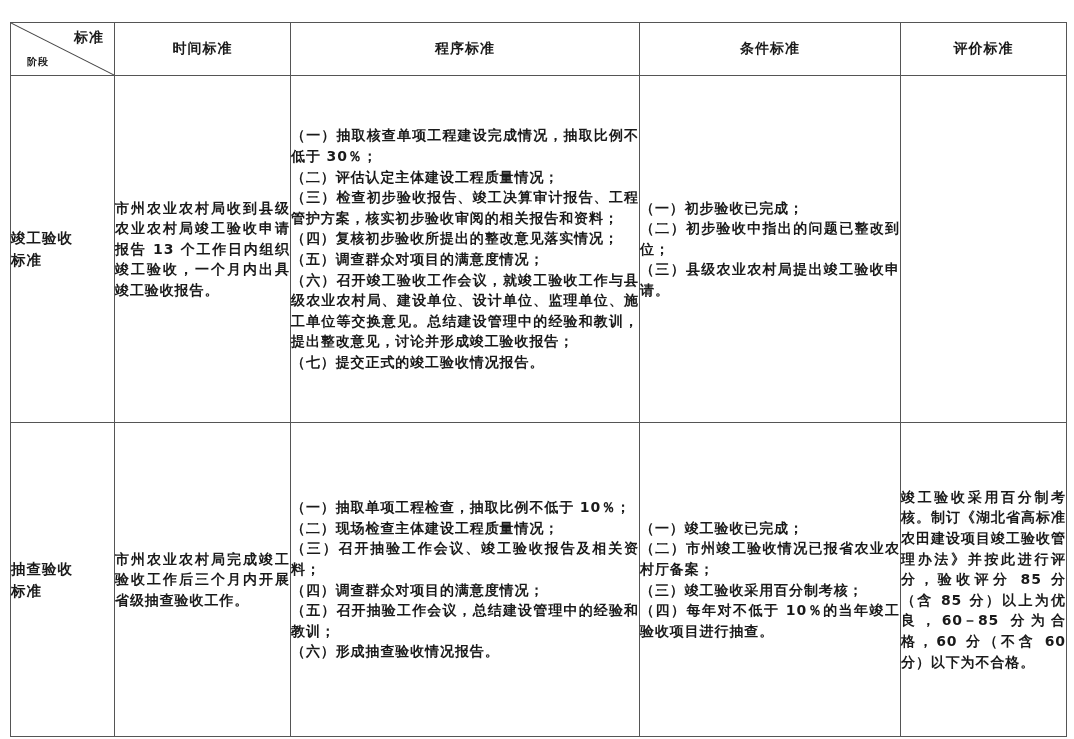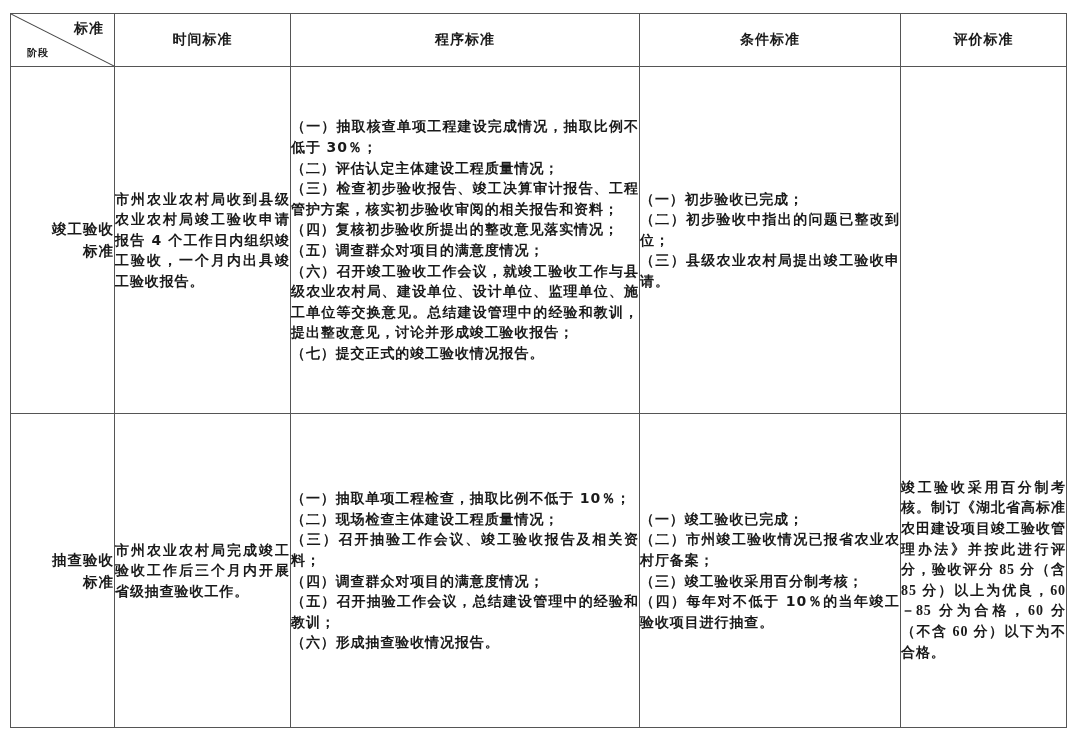--- a/index.html
+++ b/index.html
@@ -6,7 +6,7 @@
   body { width: 1074px; height: 739px; position: relative; overflow: hidden;
          font-family: "DejaVu Sans", "Liberation Sans", sans-serif; color: #1a1a1a; }
   table.std {
-    position: absolute; left: 10px; top: 13px;
+    position: absolute; left: 10px; top: 22px;
     border-collapse: collapse; table-layout: fixed;
     width: 1056px;
   }

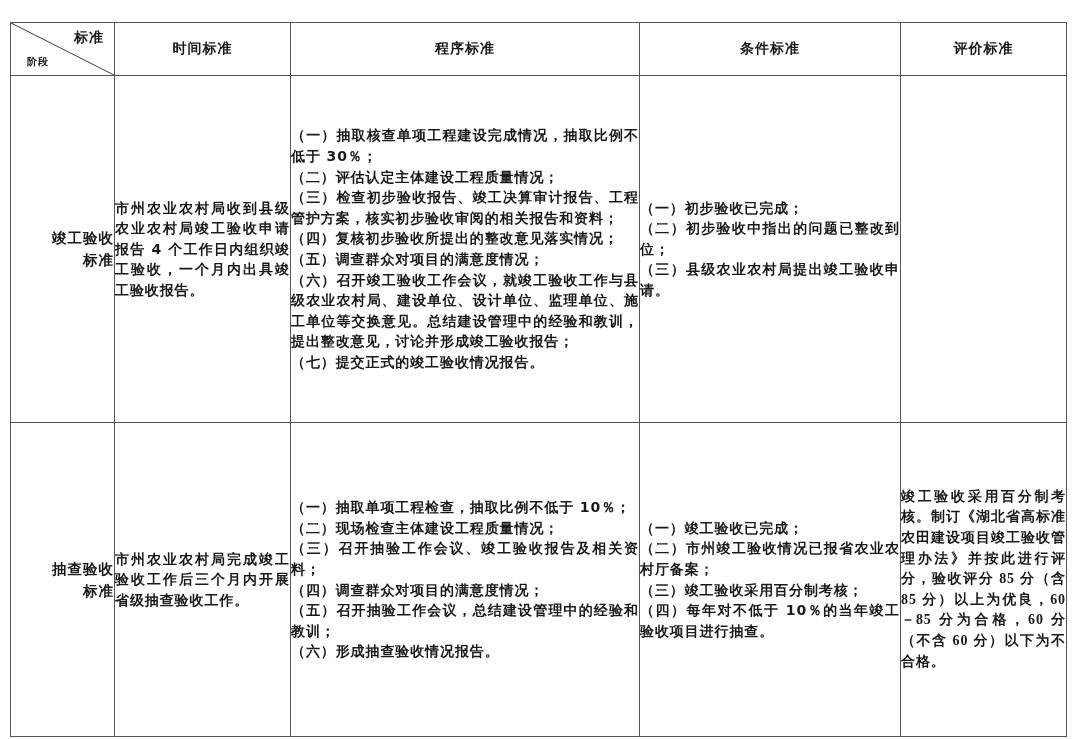--- a/index.html
+++ b/index.html
@@ -62,7 +62,7 @@
       <span class="line">竣工验收</span>
       <span class="line">标准</span>
     </td>
-    <td class="body c-time">市州农业农村局收到县级农业农村局竣工验收申请报告 4 个工作日内组织竣工验收，一个月内出具竣工验收报告。</td>
+    <td class="body c-time">市州农业农村局收到县级农业农村局竣工验收申请报告 13 个工作日内组织竣工验收，一个月内出具竣工验收报告。</td>
     <td class="body c-proc">
       <span class="line">（一）抽取核查单项工程建设完成情况，抽取比例不低于 30％；</span>
       <span class="line">（二）评估认定主体建设工程质量情况；</span>

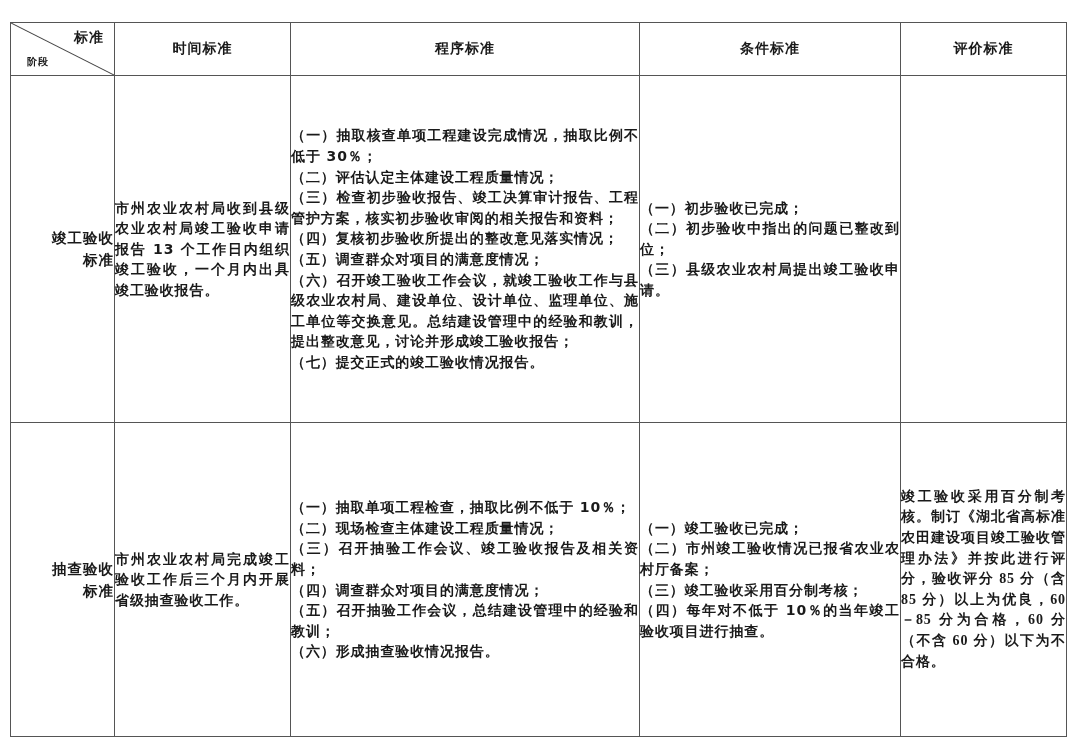--- a/index.html
+++ b/index.html
@@ -21,7 +21,7 @@
   th.diag svg { position: absolute; left: 0; top: 0; width: 100%; height: 100%; }
   th.diag .tr { position: absolute; right: 10px; top: 6px; font-size: 14px; }
   th.diag .bl { position: absolute; left: 16px; bottom: 6px; font-size: 10px; }
-  td.stage { text-align: right; font-size: 14.5px; line-height: 22px; letter-spacing: 1px; }
+  td.stage { text-align: left; font-size: 14.5px; line-height: 22px; letter-spacing: 1px; }
   td.body { font-size: 14px; line-height: 20.6px; text-align: justify; letter-spacing: 0.9px; }
   td.c-time { padding: 0 8px 0 10px; }
   td.c-proc { padding: 0 8px 0 8px; }

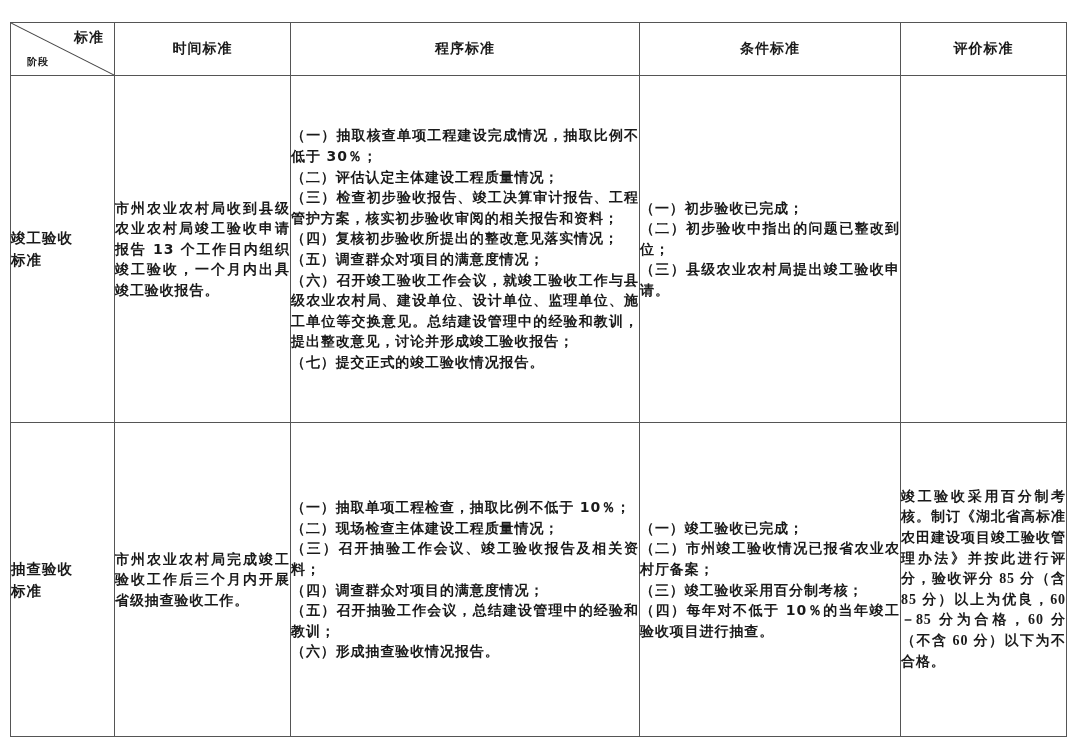--- a/index.html
+++ b/index.html
@@ -26,7 +26,7 @@
   td.c-time { padding: 0 8px 0 10px; }
   td.c-proc { padding: 0 8px 0 8px; }
   td.c-cond { padding: 0 8px 0 8px; }
-  td.c-eval { padding: 0 8px 0 10px; font-family: Liberation Serif, serif; }
+  td.c-eval { padding: 0 8px 0 10px; }
   .line { display: block; }
   tr.r1 td { height: 346px; }
   tr.r2 td { height: 313px; }

